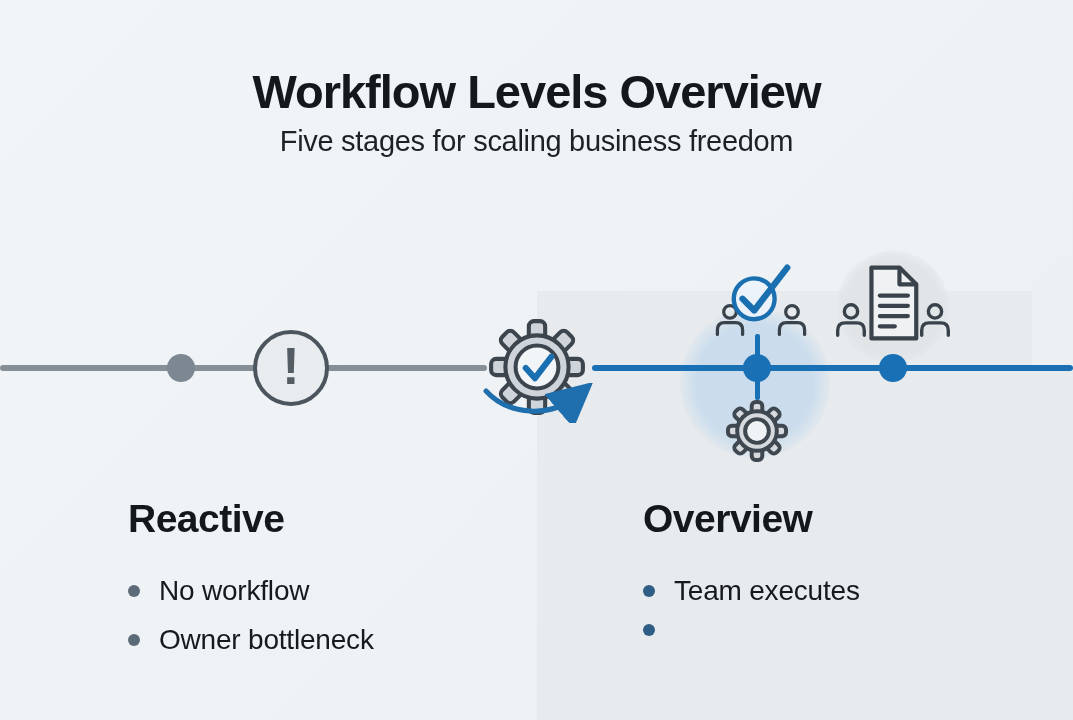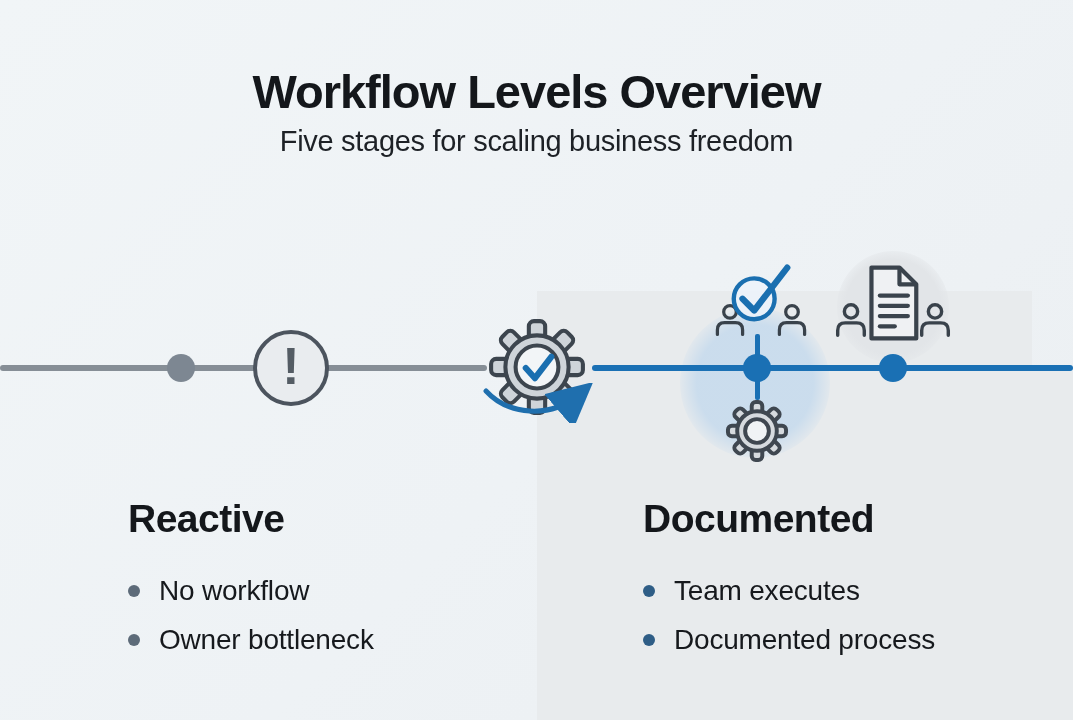--- a/index.html
+++ b/index.html
@@ -155,7 +155,7 @@
   </div>
 
   <div class="section proactive">
-    <h2>Documented</h2>
+    <h2>Overview</h2>
     <ul>
       <li>
         <span class="bullet-dot"></span>

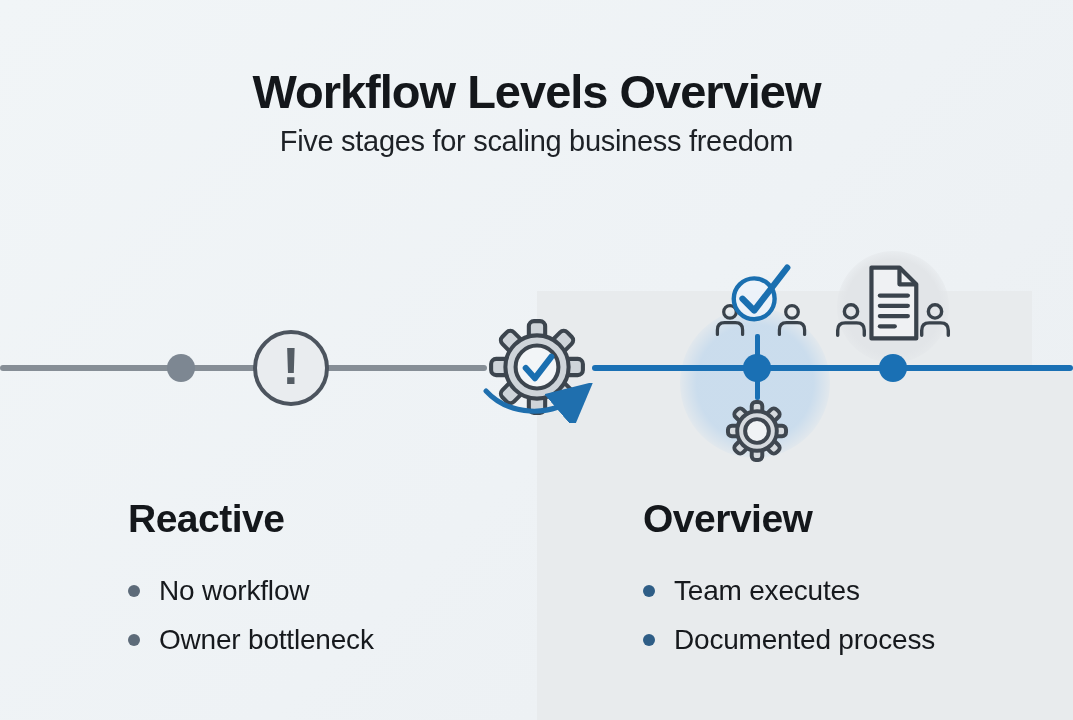--- a/index.html
+++ b/index.html
@@ -163,7 +163,6 @@
       </li>
       <li>
         <span class="bullet-dot"></span>
-        <span>Documented process</span>
       </li>
     </ul>
   </div>

